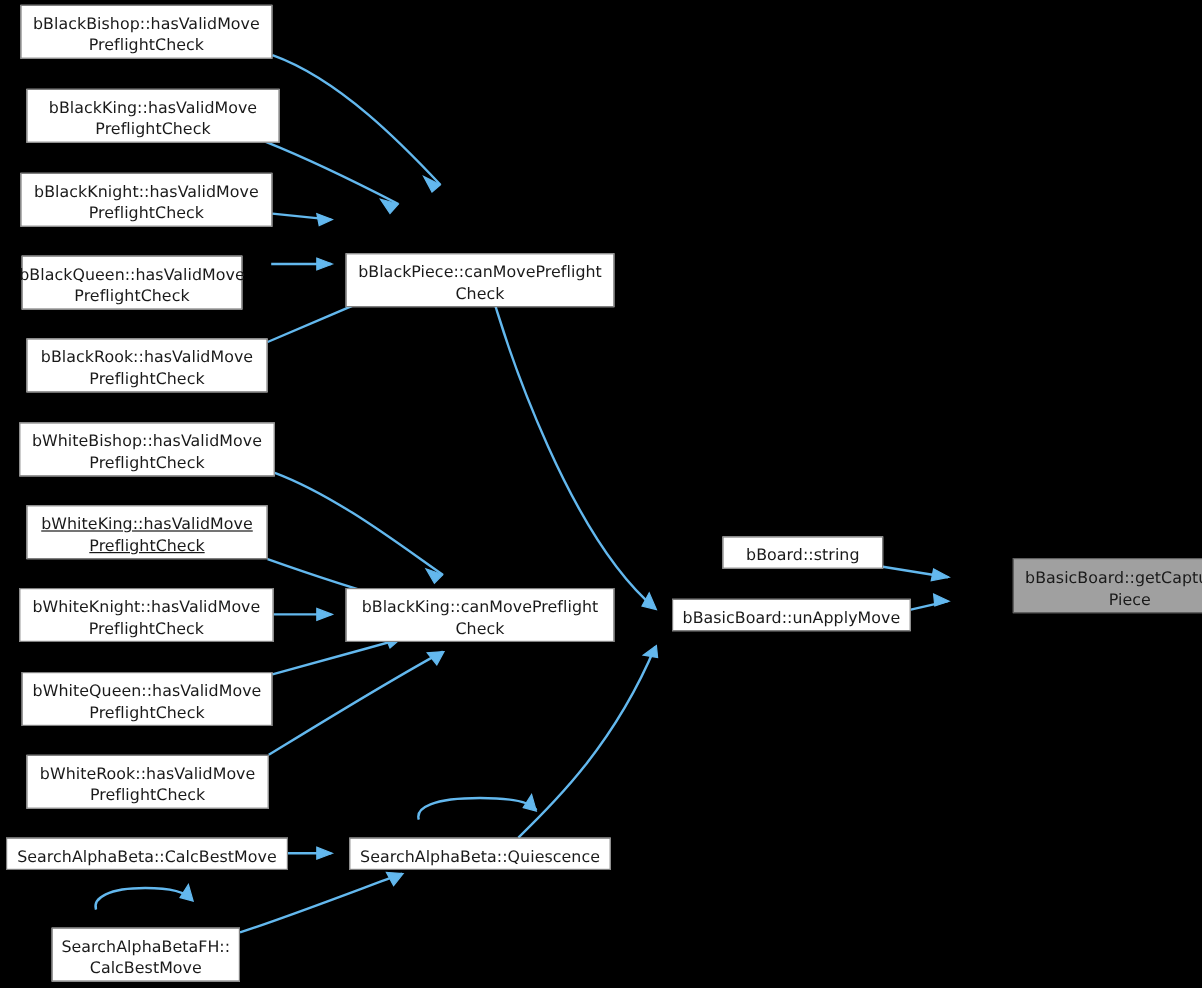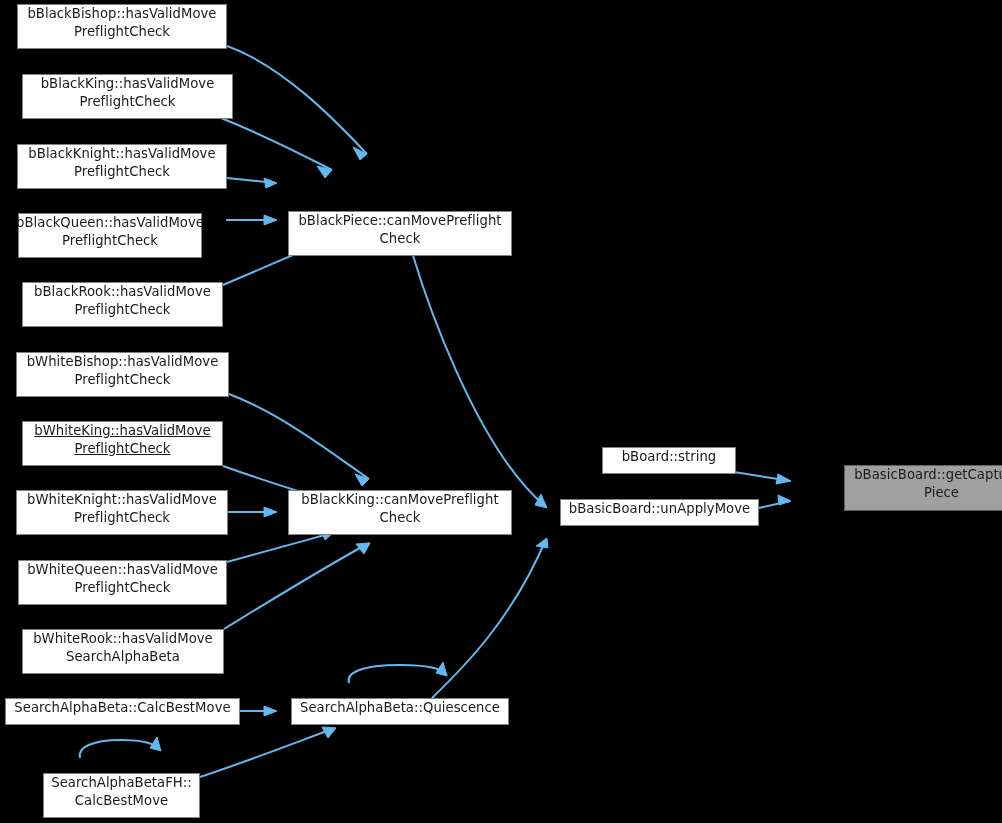--- a/index.html
+++ b/index.html
@@ -30,7 +30,7 @@
     background: #ffffff;
     color: #1a1a1a;
     display: flex;
-    align-items: flex-start;
+    align-items: flex-end;
     justify-content: center;
     text-align: center;
     font-size: 13.2px;

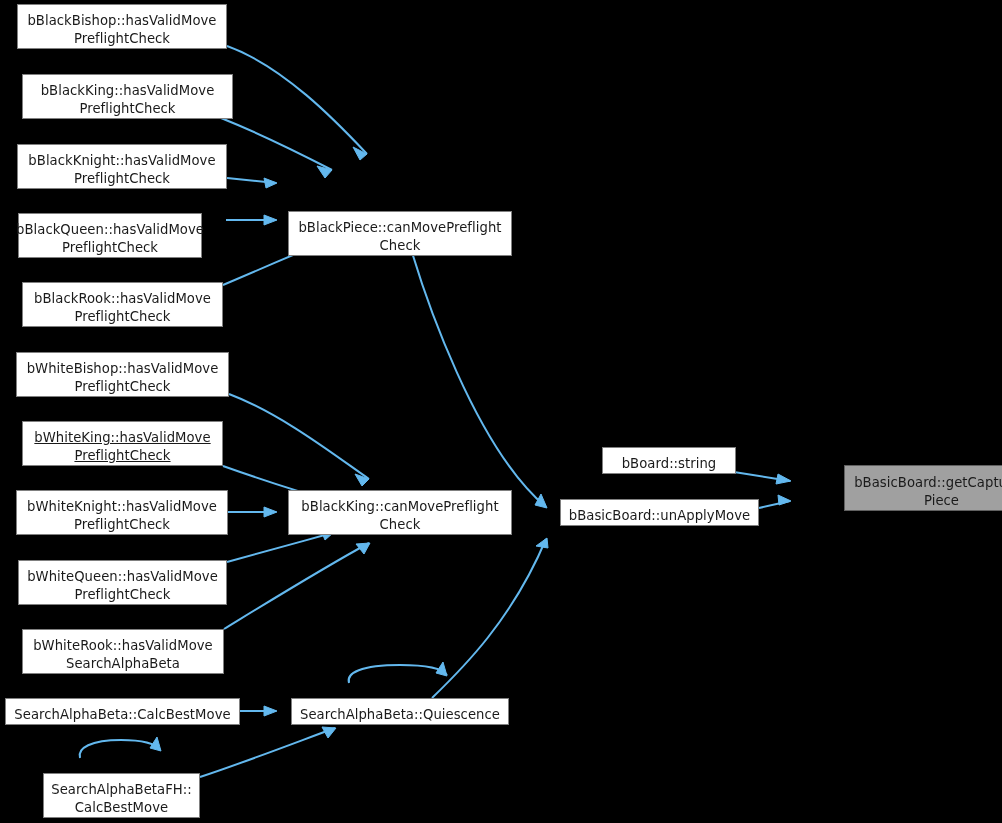--- a/index.html
+++ b/index.html
@@ -147,7 +147,7 @@
       <div class="node" style="left: 18px; top: 560px; width: 209px; height: 45px;"><span class="lbl">bWhiteQueen::hasValidMove
 PreflightCheck</span></div>
       <div class="node" style="left: 22px; top: 629px; width: 202px; height: 45px;"><span class="lbl">bWhiteRook::hasValidMove
-SearchAlphaBeta</span></div>
+PreflightCheck</span></div>
       <div class="node" style="left: 288px; top: 179px; width: 224px; height: 45px; margin-top: 32px;"><span class="lbl">bBlackPiece::canMovePreflight
 Check</span></div>
       <div class="node" style="left: 288px; top: 490px; width: 224px; height: 45px;"><span class="lbl">bBlackKing::canMovePreflight

